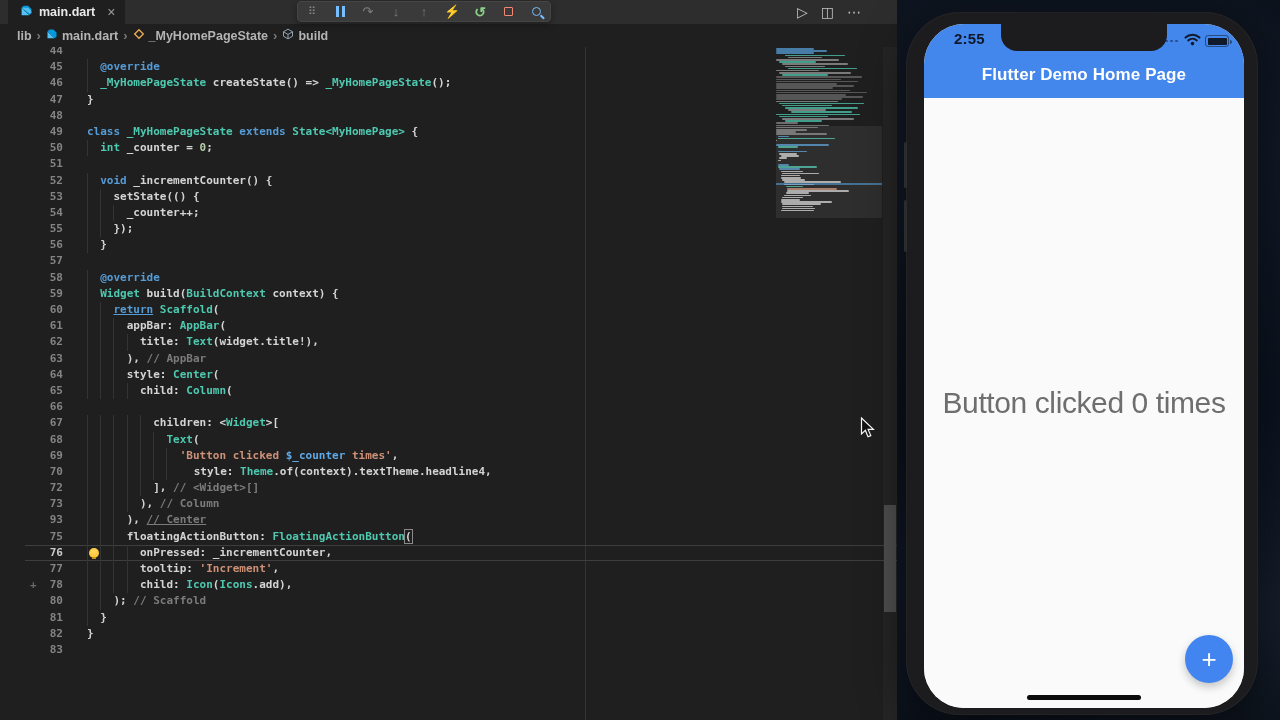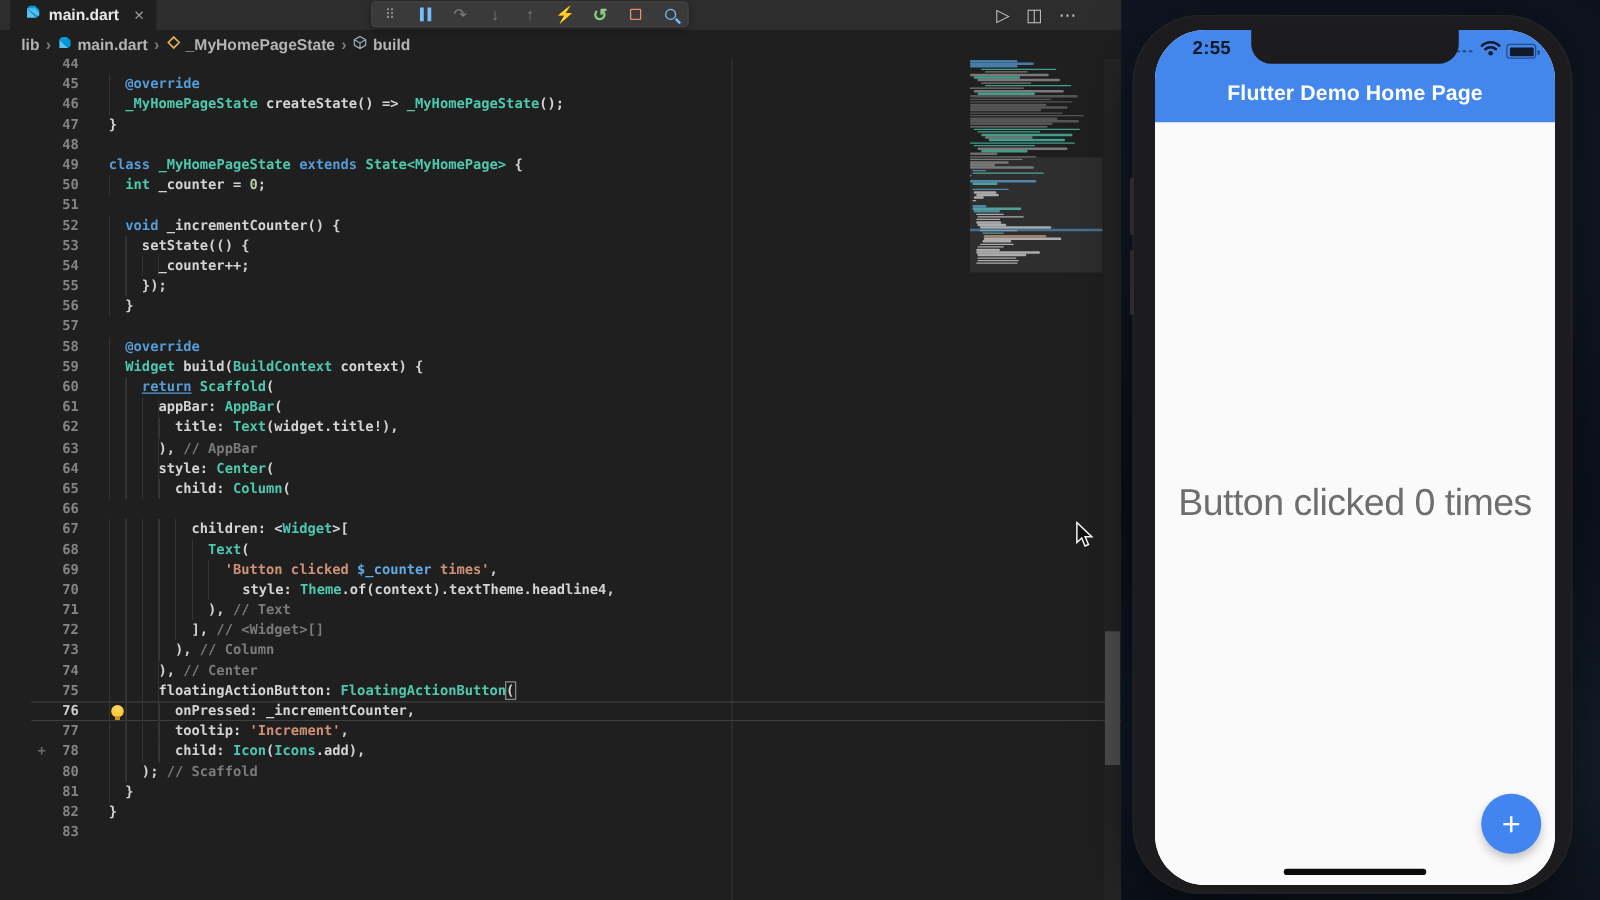--- a/index.html
+++ b/index.html
@@ -213,7 +213,6 @@
         <div class="cl"><span class="gut">68</span><span class="ct"><span class="ind" style="width: 12ch;"></span><span style="color: rgb(78, 201, 176);">Text</span><span style="color: rgb(212, 212, 212);">(</span></span></div>
         <div class="cl"><span class="gut">69</span><span class="ct"><span class="ind" style="width: 14ch;"></span><span style="color: rgb(206, 145, 120);">'Button clicked </span><span style="color: rgb(95, 169, 230);">$_counter</span><span style="color: rgb(206, 145, 120);"> times'</span><span style="color: rgb(212, 212, 212);">,</span></span></div>
         <div class="cl"><span class="gut">70</span><span class="ct"><span class="ind" style="width: 14ch;"></span><span style="color: rgb(212, 212, 212); margin-left: 14px;">style: </span><span style="color: rgb(78, 201, 176);">Theme</span><span style="color: rgb(212, 212, 212);">.of(context).textTheme.headline4,</span></span></div>
-        <div class="cl"><span class="gut">71</span><span class="ct"><span class="ind" style="width: 12ch;"></span><span style="color: rgb(212, 212, 212);">), </span><span style="color: rgb(123, 123, 123);">// Text</span></span></div>
         <div class="cl"><span class="gut">72</span><span class="ct"><span class="ind" style="width: 10ch;"></span><span style="color: rgb(212, 212, 212);">], </span><span style="color: rgb(123, 123, 123);">// &lt;Widget&gt;[]</span></span></div>
         <div class="cl"><span class="gut">73</span><span class="ct"><span class="ind" style="width: 8ch;"></span><span style="color: rgb(212, 212, 212);">), </span><span style="color: rgb(123, 123, 123);">// Column</span></span></div>
         <div class="cl"><span class="gut">74</span><span class="ct"><span class="ind" style="width: 6ch;"></span><span style="color: rgb(212, 212, 212);">), </span><span style="color: rgb(123, 123, 123);">// Center</span></span></div>

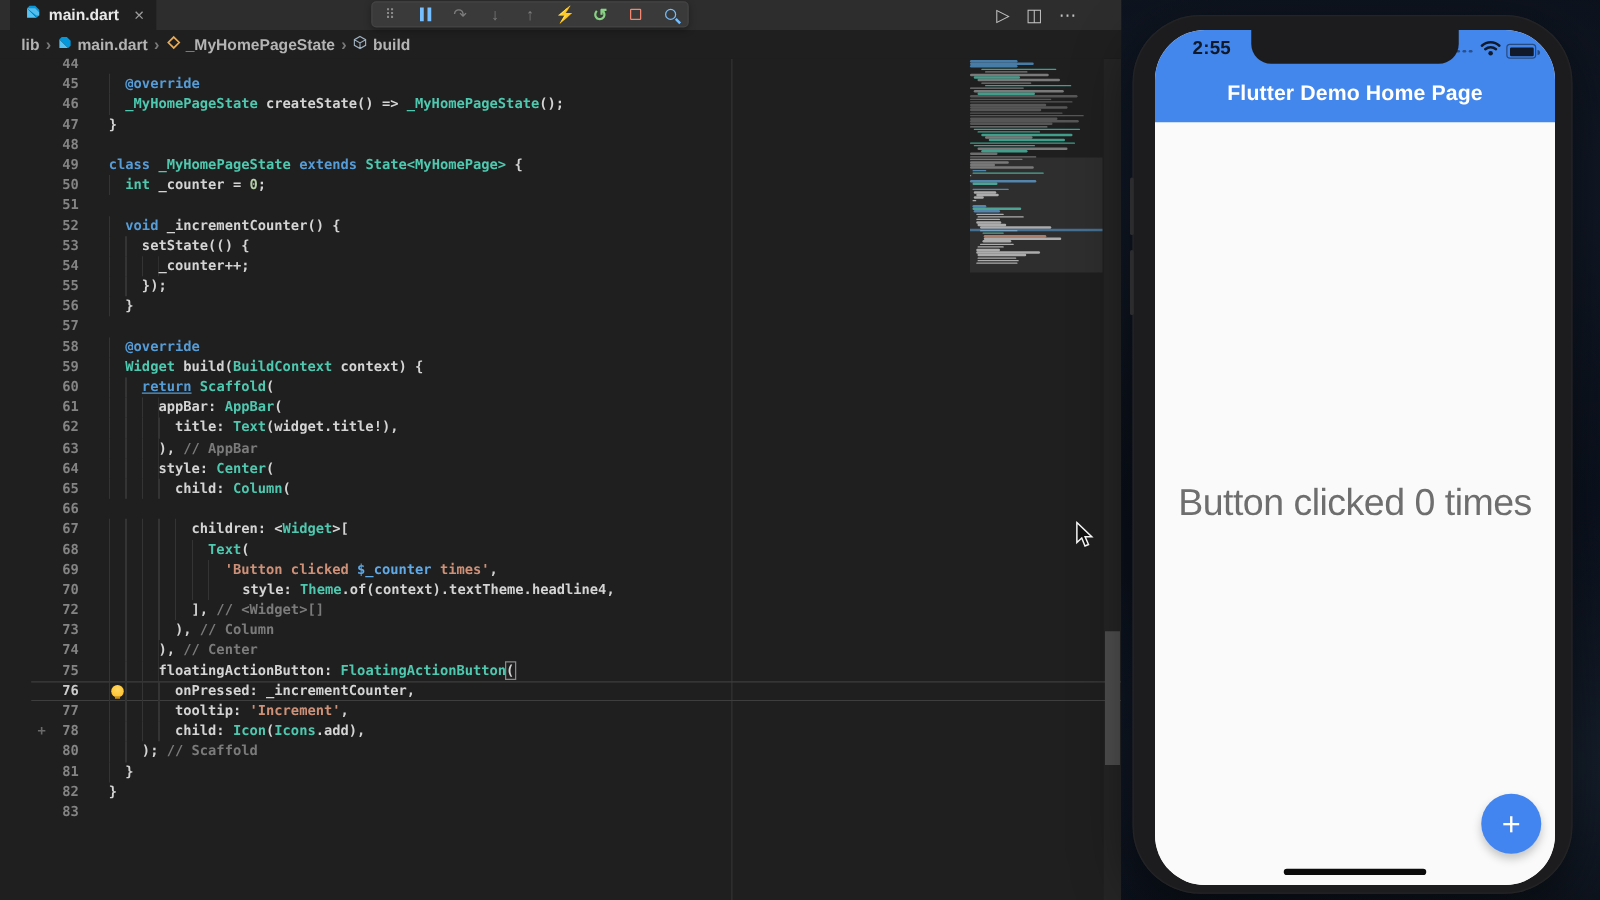--- a/index.html
+++ b/index.html
@@ -215,7 +215,7 @@
         <div class="cl"><span class="gut">70</span><span class="ct"><span class="ind" style="width: 14ch;"></span><span style="color: rgb(212, 212, 212); margin-left: 14px;">style: </span><span style="color: rgb(78, 201, 176);">Theme</span><span style="color: rgb(212, 212, 212);">.of(context).textTheme.headline4,</span></span></div>
         <div class="cl"><span class="gut">72</span><span class="ct"><span class="ind" style="width: 10ch;"></span><span style="color: rgb(212, 212, 212);">], </span><span style="color: rgb(123, 123, 123);">// &lt;Widget&gt;[]</span></span></div>
         <div class="cl"><span class="gut">73</span><span class="ct"><span class="ind" style="width: 8ch;"></span><span style="color: rgb(212, 212, 212);">), </span><span style="color: rgb(123, 123, 123);">// Column</span></span></div>
-        <div class="cl"><span class="gut">74</span><span class="ct"><span class="ind" style="width: 6ch;"></span><span style="color: rgb(212, 212, 212);">), </span><span style="color: rgb(123, 123, 123);">// Center</span></span></div>
+        <div class="cl"><span class="gut">93</span><span class="ct"><span class="ind" style="width: 6ch;"></span><span style="color: rgb(212, 212, 212);">), </span><span style="color: rgb(123, 123, 123);">// Center</span></span></div>
         <div class="cl"><span class="gut">75</span><span class="ct"><span class="ind" style="width: 6ch;"></span><span style="color: rgb(212, 212, 212);">floatingActionButton: </span><span style="color: rgb(78, 201, 176);">FloatingActionButton</span><span class="bm" style="color: rgb(212, 212, 212);">(</span></span></div>
         <div class="cl cur"><span class="gut">76</span><span class="ct"><span class="ind" style="width: 8ch;"></span><span style="color: rgb(212, 212, 212);">onPressed: _incrementCounter,</span></span><span class="bulb"></span></div>
         <div class="cl"><span class="gut">77</span><span class="ct"><span class="ind" style="width: 8ch;"></span><span style="color: rgb(212, 212, 212);">tooltip: </span><span style="color: rgb(206, 145, 120);">'Increment'</span><span style="color: rgb(212, 212, 212);">,</span></span></div>

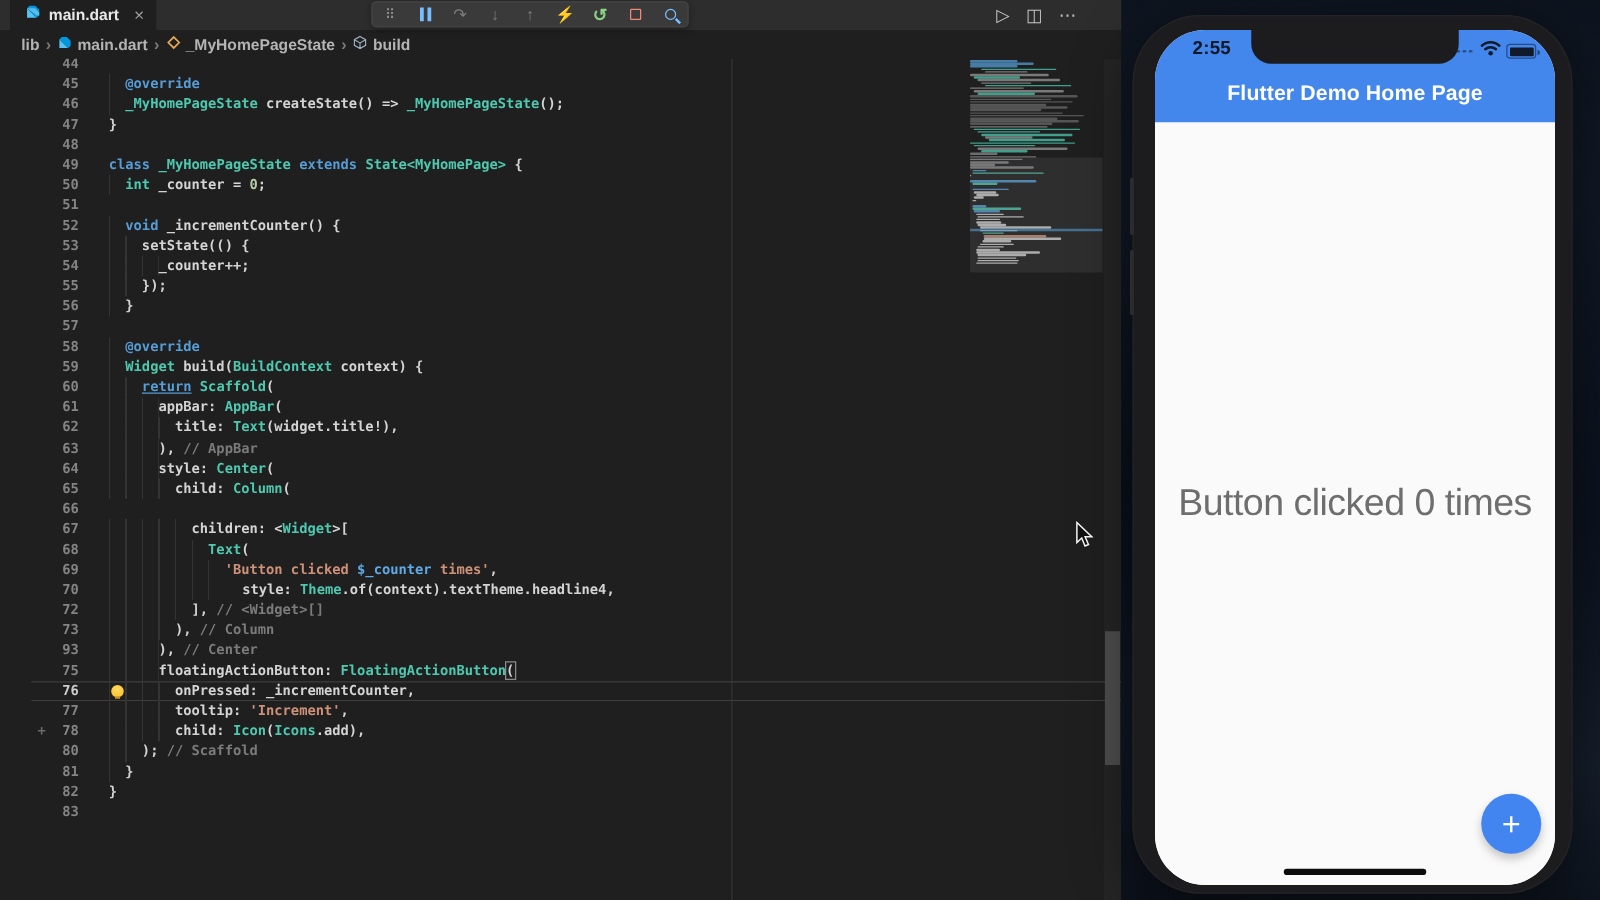--- a/index.html
+++ b/index.html
@@ -215,7 +215,7 @@
         <div class="cl"><span class="gut">70</span><span class="ct"><span class="ind" style="width: 14ch;"></span><span style="color: rgb(212, 212, 212); margin-left: 14px;">style: </span><span style="color: rgb(78, 201, 176);">Theme</span><span style="color: rgb(212, 212, 212);">.of(context).textTheme.headline4,</span></span></div>
         <div class="cl"><span class="gut">72</span><span class="ct"><span class="ind" style="width: 10ch;"></span><span style="color: rgb(212, 212, 212);">], </span><span style="color: rgb(123, 123, 123);">// &lt;Widget&gt;[]</span></span></div>
         <div class="cl"><span class="gut">73</span><span class="ct"><span class="ind" style="width: 8ch;"></span><span style="color: rgb(212, 212, 212);">), </span><span style="color: rgb(123, 123, 123);">// Column</span></span></div>
-        <div class="cl"><span class="gut">93</span><span class="ct"><span class="ind" style="width: 6ch;"></span><span style="color: rgb(212, 212, 212);">), </span><span style="color: rgb(123, 123, 123);">// Center</span></span></div>
+        <div class="cl"><span class="gut">93</span><span class="ct"><span class="ind" style="width: 6ch;"></span><span style="color: rgb(212, 212, 212);">), </span><span style="color: rgb(123, 123, 123); text-decoration: underline;">// Center</span></span></div>
         <div class="cl"><span class="gut">75</span><span class="ct"><span class="ind" style="width: 6ch;"></span><span style="color: rgb(212, 212, 212);">floatingActionButton: </span><span style="color: rgb(78, 201, 176);">FloatingActionButton</span><span class="bm" style="color: rgb(212, 212, 212);">(</span></span></div>
         <div class="cl cur"><span class="gut">76</span><span class="ct"><span class="ind" style="width: 8ch;"></span><span style="color: rgb(212, 212, 212);">onPressed: _incrementCounter,</span></span><span class="bulb"></span></div>
         <div class="cl"><span class="gut">77</span><span class="ct"><span class="ind" style="width: 8ch;"></span><span style="color: rgb(212, 212, 212);">tooltip: </span><span style="color: rgb(206, 145, 120);">'Increment'</span><span style="color: rgb(212, 212, 212);">,</span></span></div>

